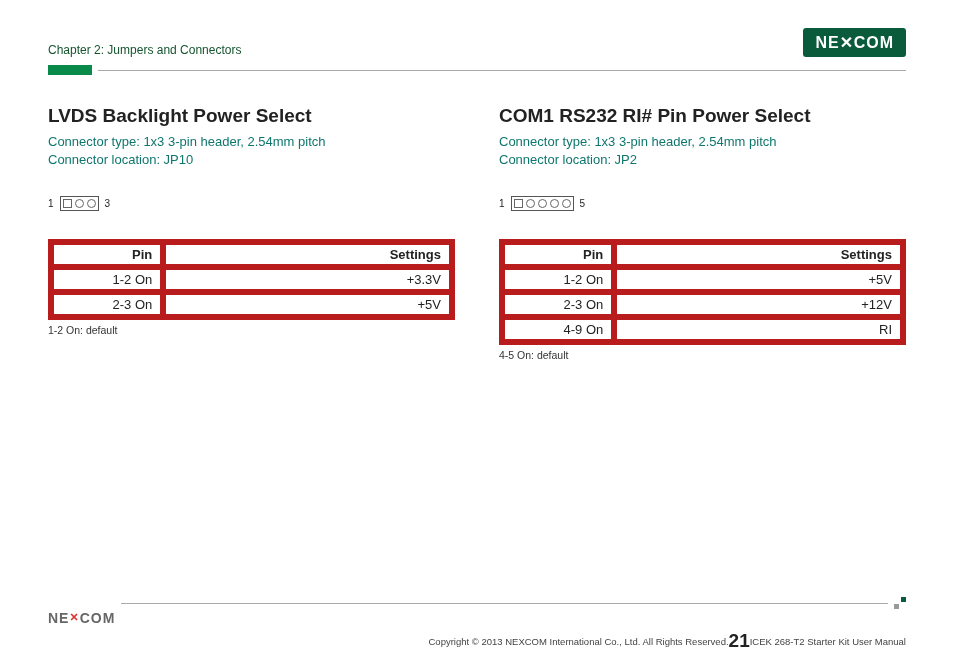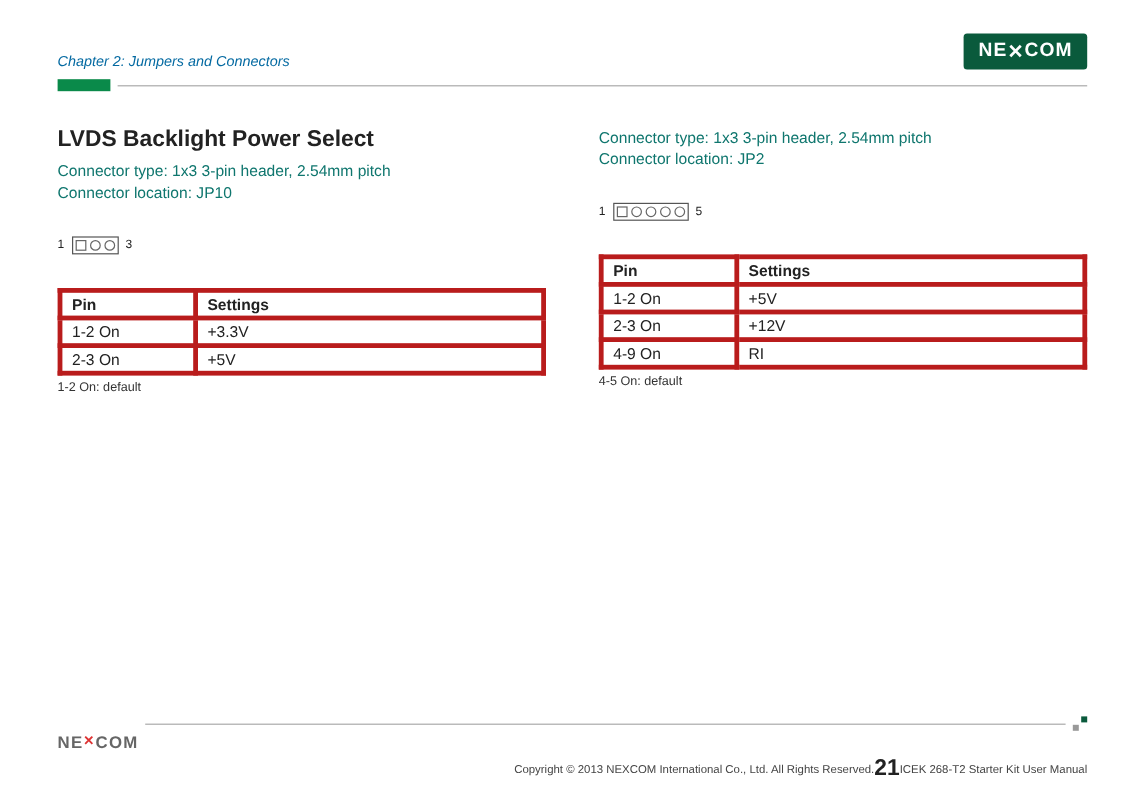--- a/index.html
+++ b/index.html
@@ -19,7 +19,7 @@
     align-items: flex-end;
     padding-bottom: 4px;
   }
-  .chapter { font-size: 12px; color: #0369a1; font-style: italic; }
+  .chapter { font-size: 12px; color: #14532d; }
   .logo-top {
     background: #0a5a3c;
     color: #fff;

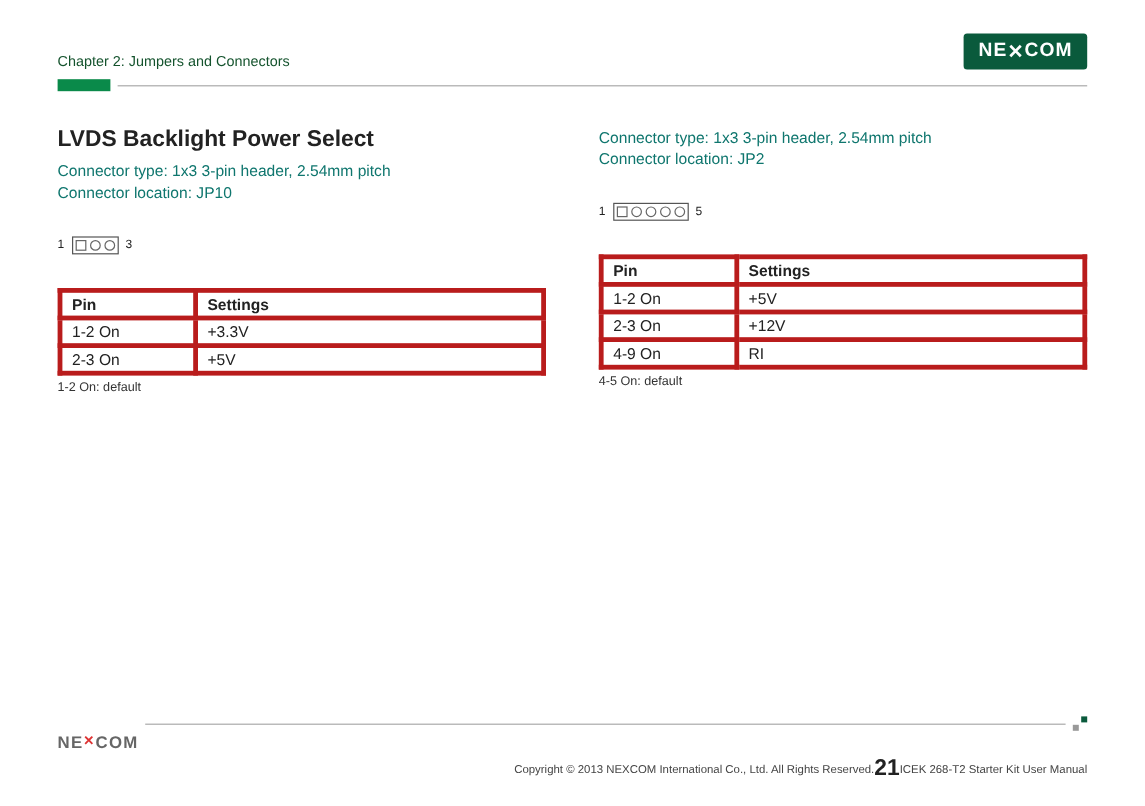--- a/index.html
+++ b/index.html
@@ -156,6 +156,7 @@
   </div>
 
   <div class="col">
+    <h2>COM1 RS232 RI# Pin Power Select</h2>
     <div class="meta">
       <div>Connector type: 1x3 3-pin header, 2.54mm pitch</div>
       <div>Connector location: JP2</div>

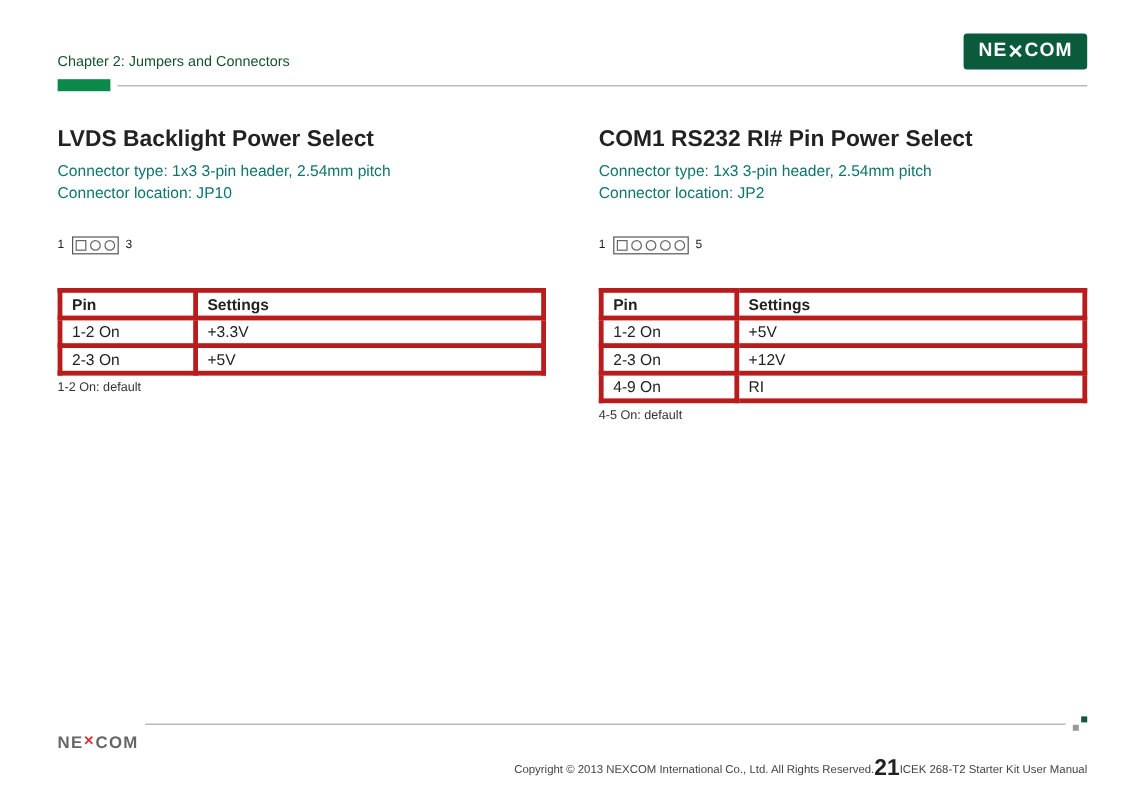--- a/index.html
+++ b/index.html
@@ -67,9 +67,9 @@
     font-size: 13px;
   }
   th, td {
-    border: 4px solid #b91c1c;
+    border: 6px solid #b91c1c;
     padding: 2px 8px;
-    text-align: left;
+    text-align: right;
   }
   th { font-weight: 700; }
   th.pin-col, td.pin-col { width: 28%; }

